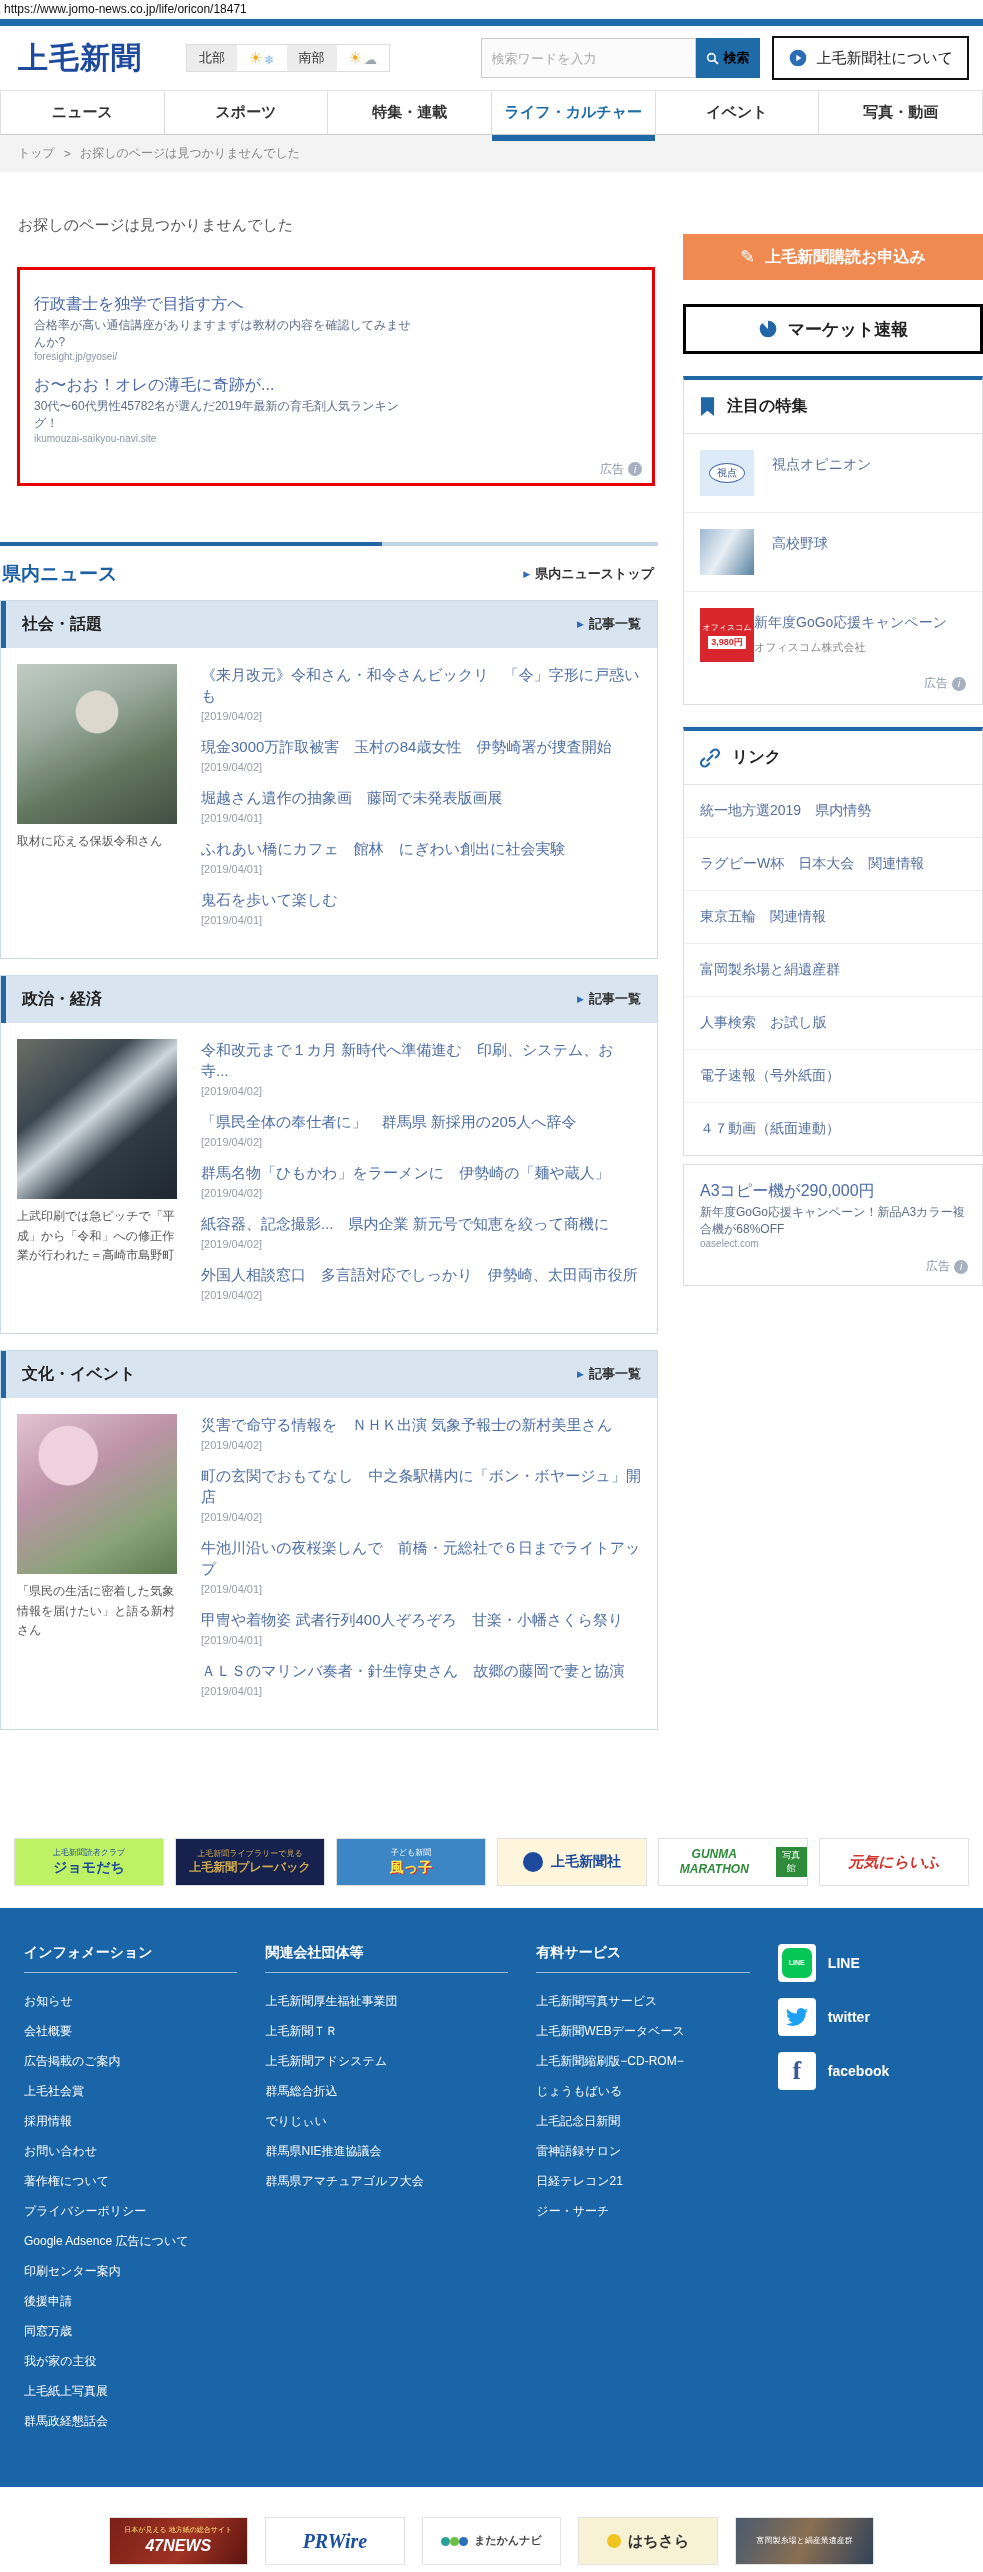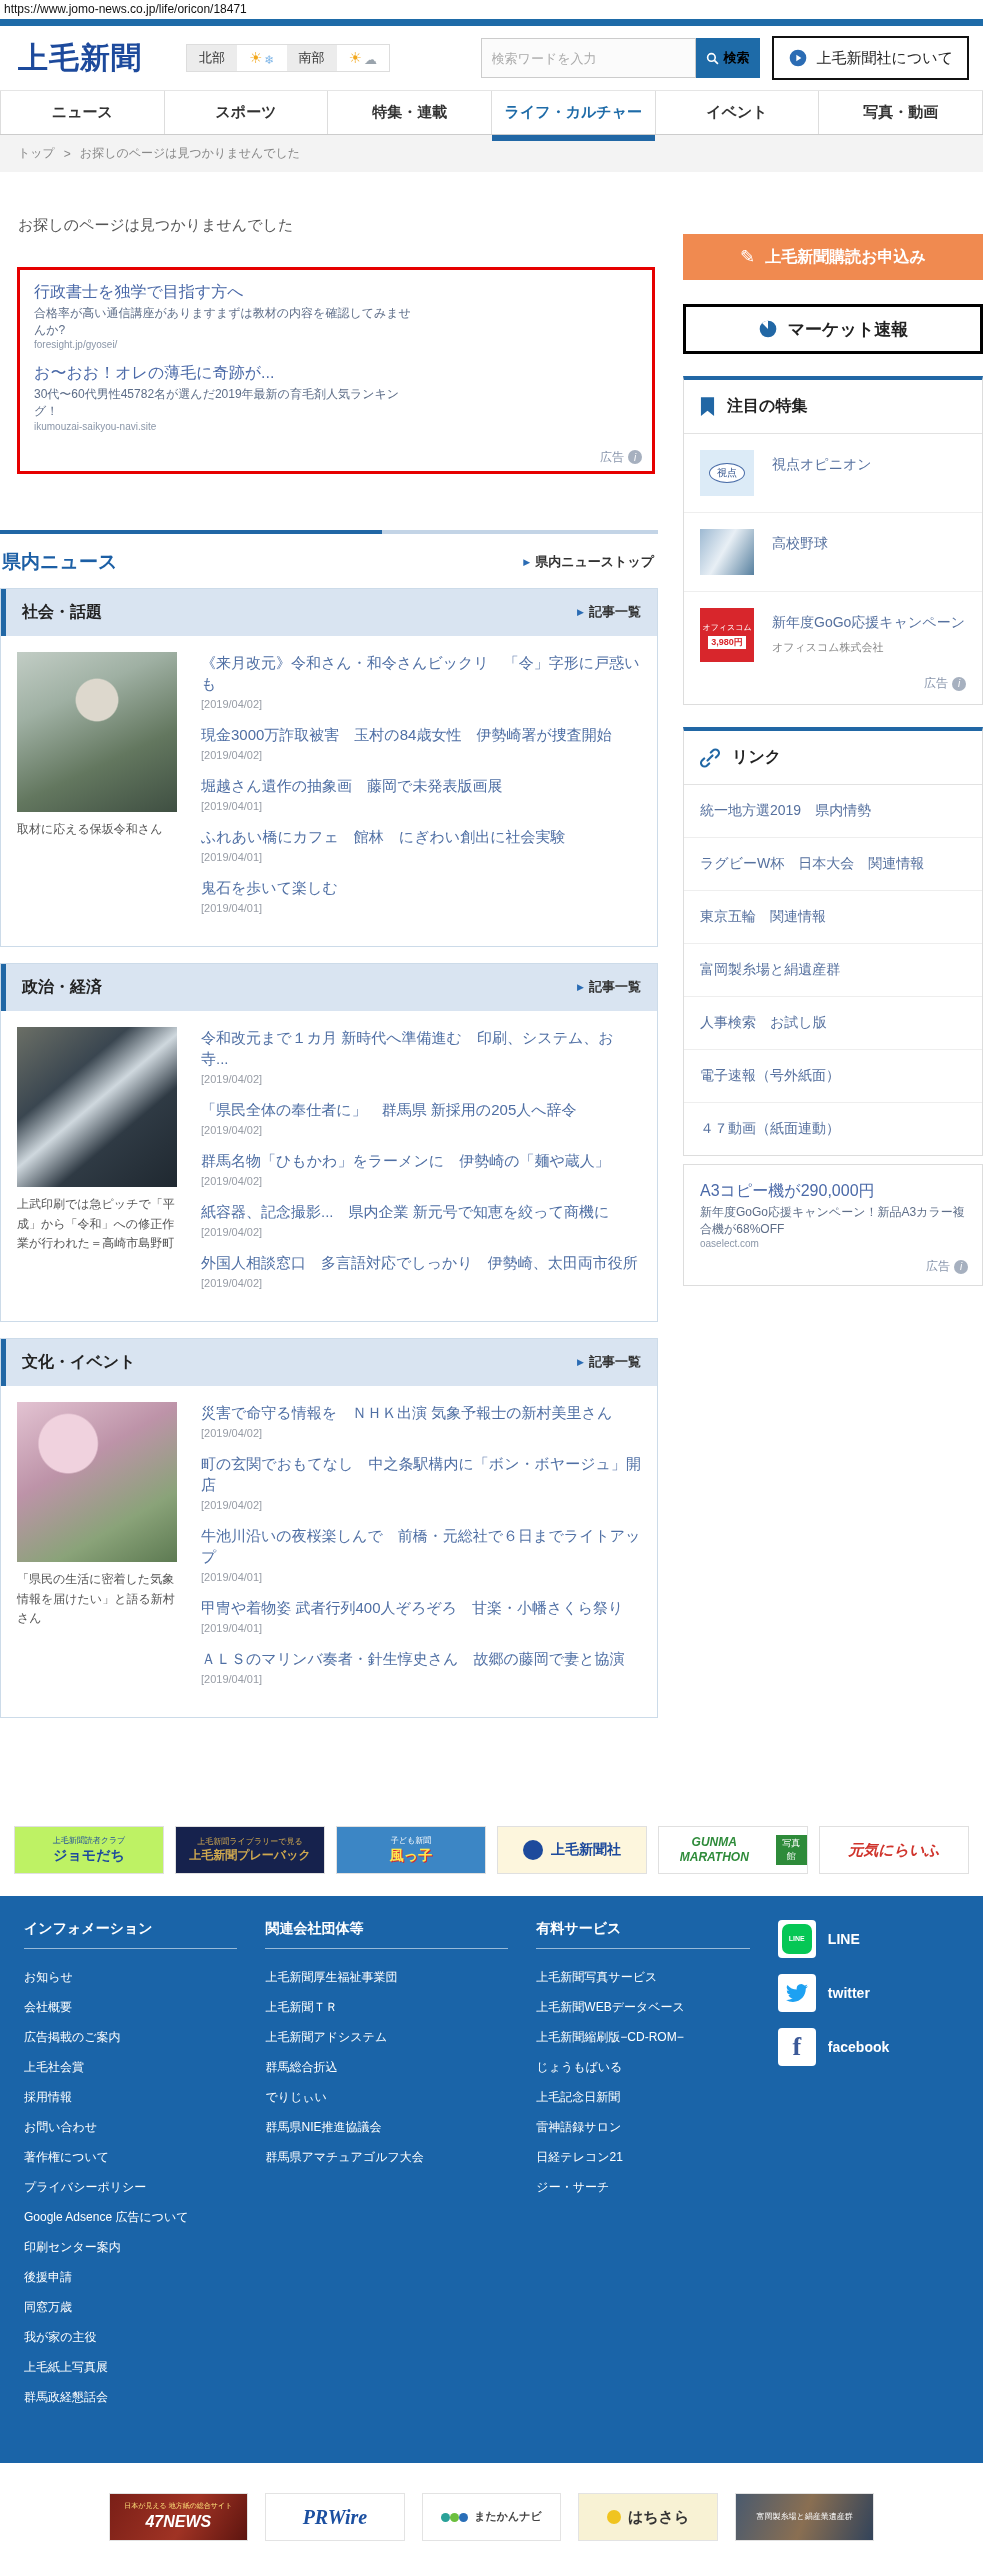--- a/index.html
+++ b/index.html
@@ -46,7 +46,7 @@
 .page-heading{font-size:15px;font-weight:normal;color:#555;margin:44px 0 0 18px}
 
 
-.ad-box{position:relative;margin:32px 0 0 17px;width:638px;border:3px solid #e60000;padding:12px 14px 26px}
+.ad-box{position:relative;margin:32px 0 0 17px;width:638px;border:3px solid #e60000;padding:24px 14px 26px}
 .ad-unit{margin-bottom:13px;max-width:380px;display:block}
 .ad-title{display:block;font-size:16px;color:#4a69a8;line-height:1.3}
 .ad-desc{font-size:12px;color:#5d6d88;margin-top:2px;line-height:1.4}

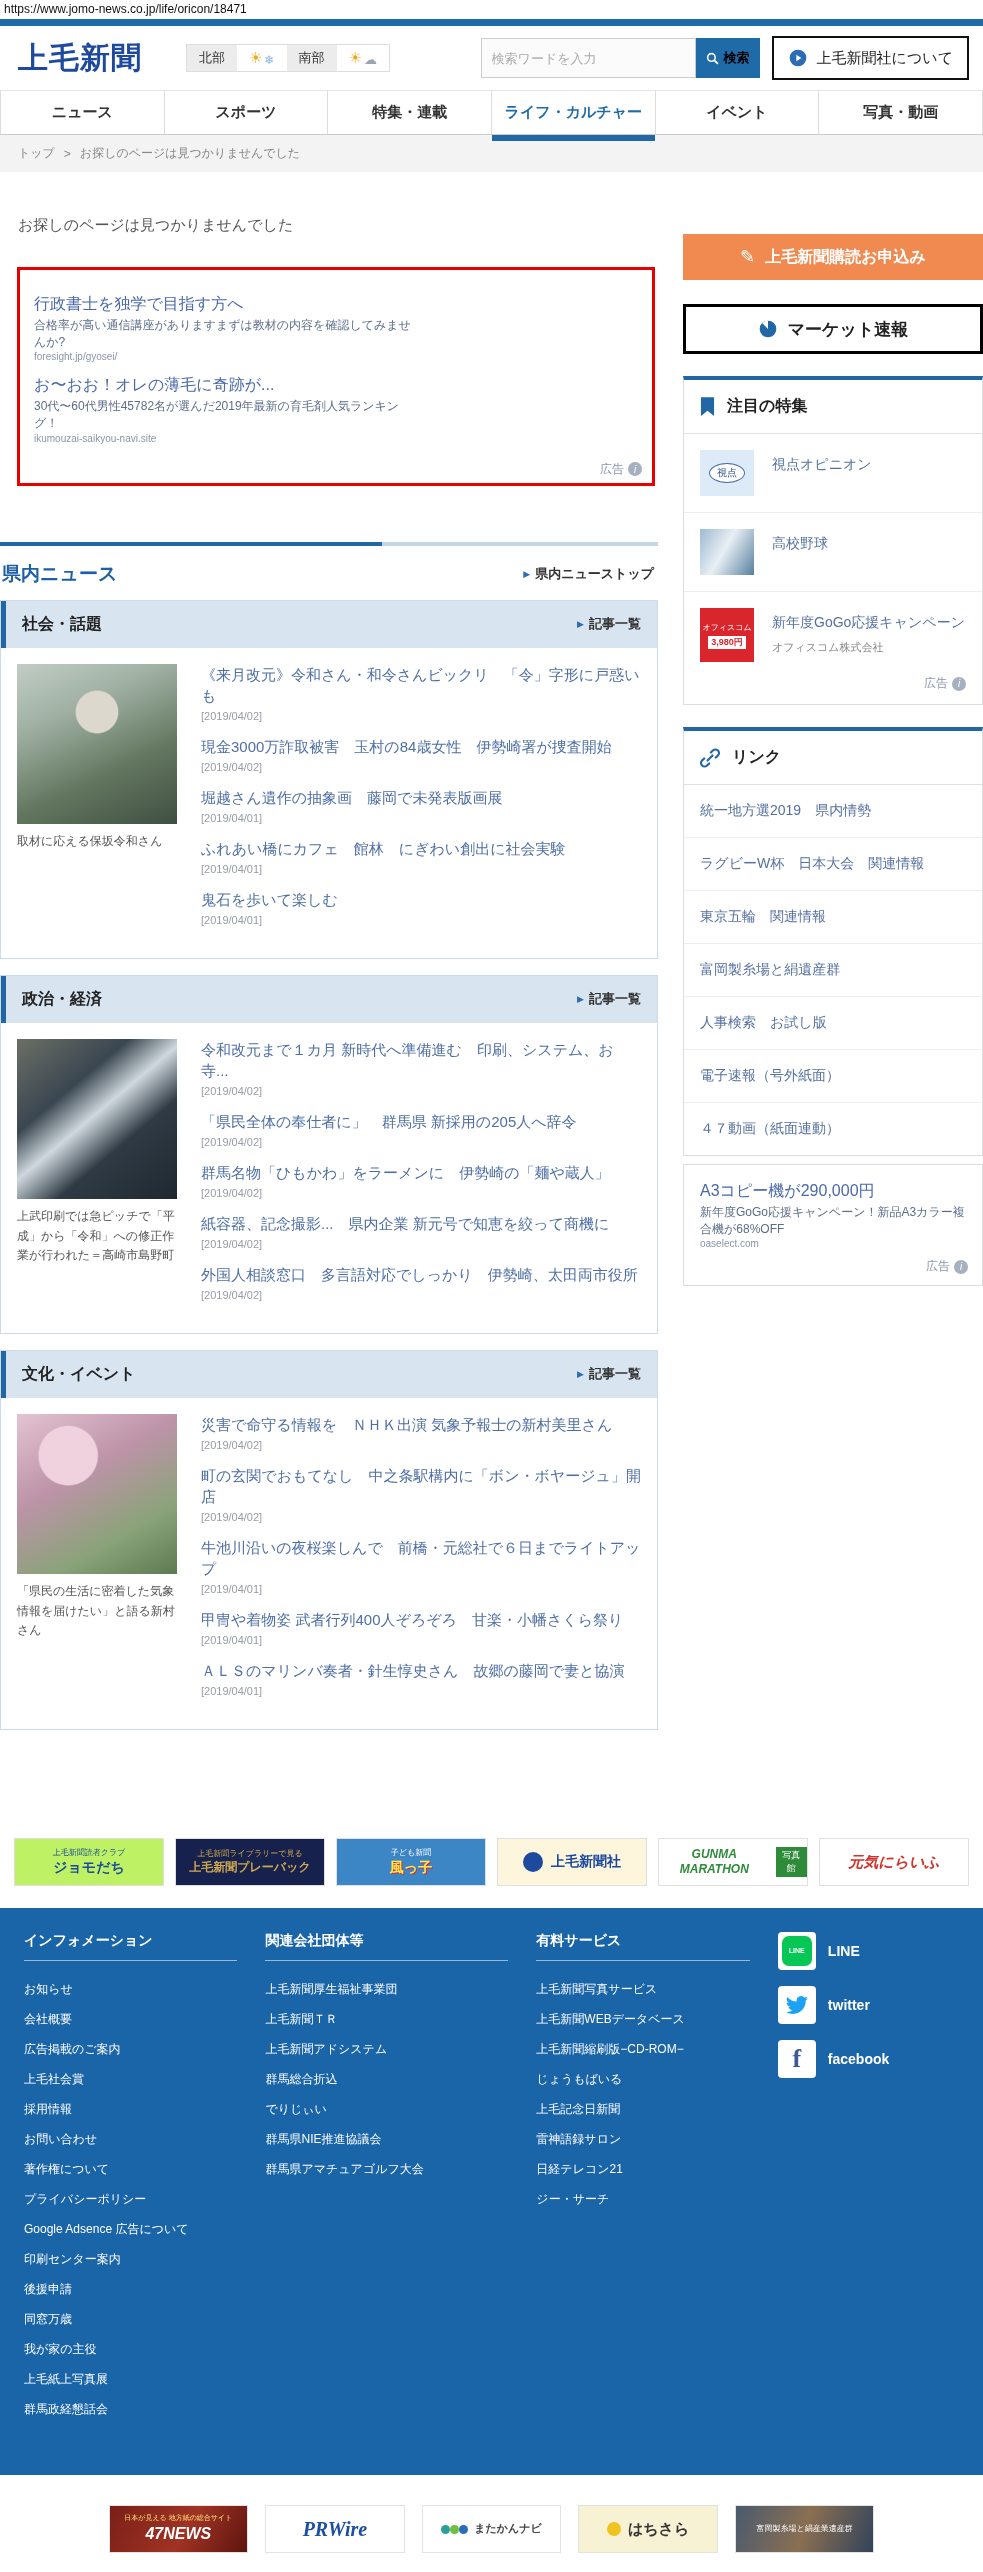--- a/index.html
+++ b/index.html
@@ -90,7 +90,7 @@
 .ft-shiten{background:#dcebf7;display:flex;align-items:center;justify-content:center}
 .ft-shiten span{border:1px solid #4a6da8;border-radius:50%;padding:2px 7px;font-size:10px;color:#2d4f8a;background:#fff}
 .feat-label{font-size:14px;color:#56719f;padding-top:4px;line-height:1.5;display:block}
-.feat-ad{display:flex;gap:18px;padding:16px 16px 42px;position:relative}
+.feat-ad{display:flex;padding:16px 16px 42px;position:relative}
 .ft-office{width:54px;height:54px;background:#d8262c;color:#fff;display:flex;flex-direction:column;align-items:center;justify-content:center;font-size:8px;gap:3px;flex:none;text-align:center}
 .ft-office .price{background:#fff;color:#d8262c;font-weight:bold;font-size:9px;padding:0 3px}
 .feat-brand{font-size:11px;color:#888;margin-top:7px}

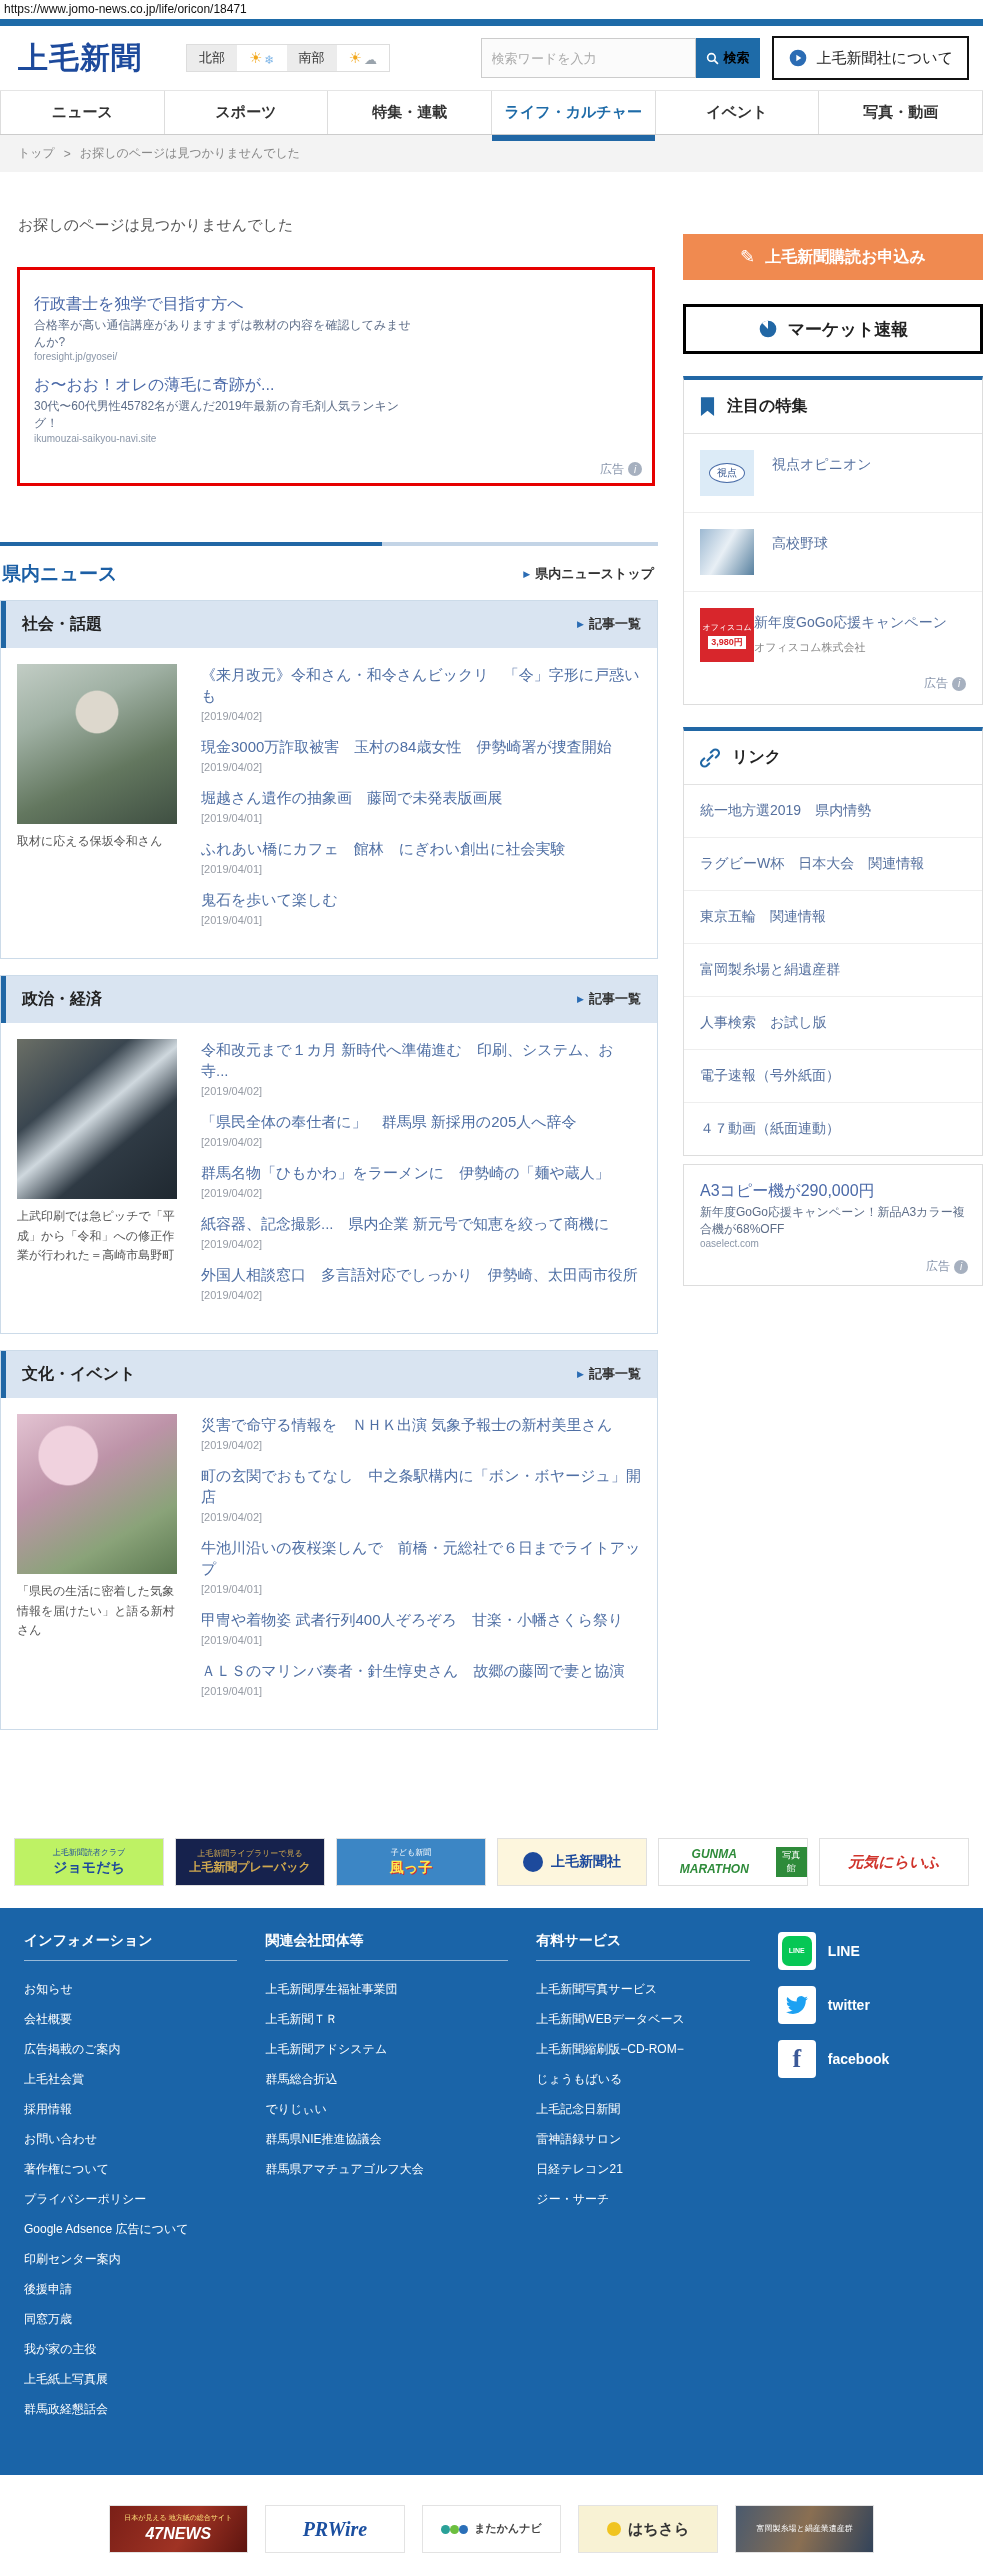--- a/index.html
+++ b/index.html
@@ -126,7 +126,7 @@
 .pt-genki .p-main{color:#d0342c;font-style:italic;font-size:15px}
 
 
-.site-footer{background:#1a64a8;padding:24px 24px 46px;display:flex;color:#fff}
+.site-footer{background:#1a64a8;padding:36px 24px 46px;display:flex;color:#fff}
 .f-col h4{font-size:14px;padding-bottom:10px;border-bottom:1px solid rgba(255,255,255,.55);margin-bottom:18px;font-weight:bold}
 .f-col li{margin-bottom:11px}
 .f-col a{color:#fff;font-size:12px}

